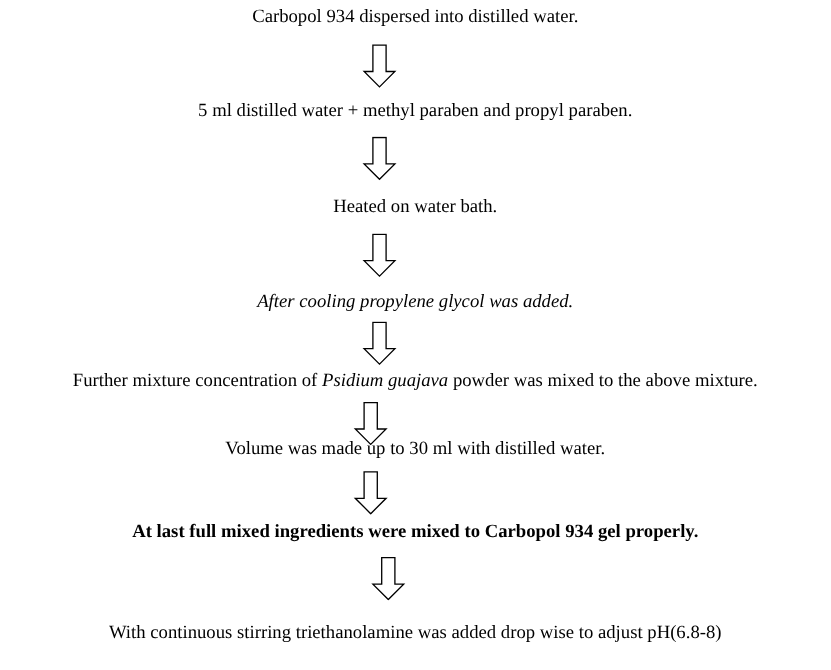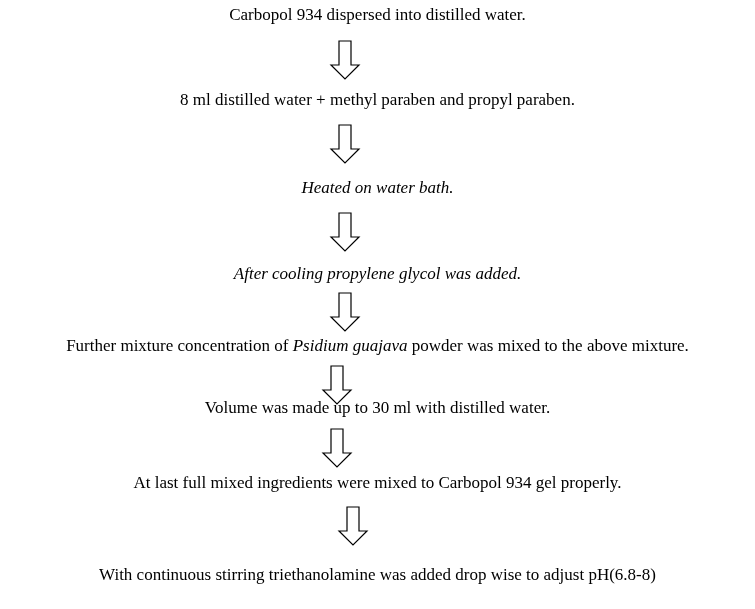--- a/index.html
+++ b/index.html
@@ -73,7 +73,7 @@
     </svg>
   </div>
 
-  <div class="step s1">8 ml distilled water + methyl paraben and propyl paraben.</div>
+  <div class="step s1">5 ml distilled water + methyl paraben and propyl paraben.</div>
 
   <div class="arrow a1">
     <svg viewBox="0 0 34 40" xmlns="http://www.w3.org/2000/svg">

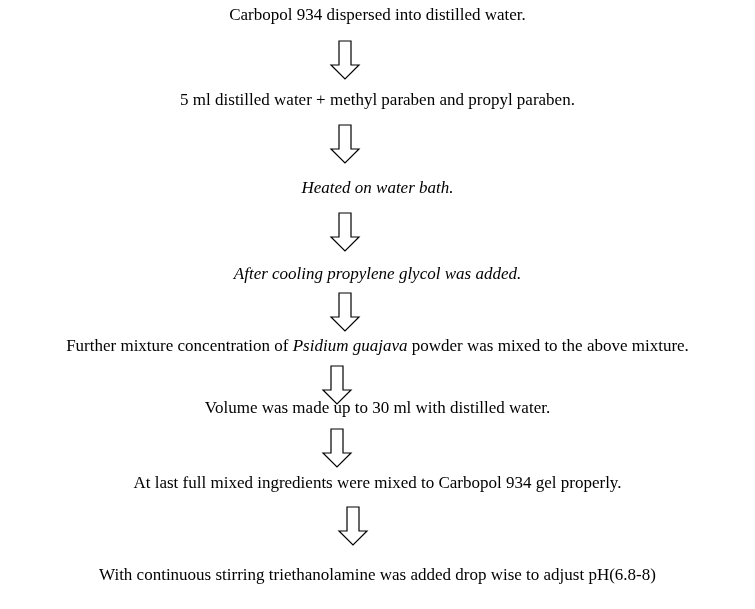--- a/index.html
+++ b/index.html
@@ -48,7 +48,7 @@
   .a0 { left: 328px; top: 40px; }
   .s1 { top: 90px; }
   .a1 { left: 328px; top: 124px; }
-  .s2 { top: 178px; font-style: italic; }
+  .s2 { top: 178px; }
   .a2 { left: 328px; top: 212px; }
   .s3 { top: 264px; font-style: italic; }
   .a3 { left: 328px; top: 292px; }

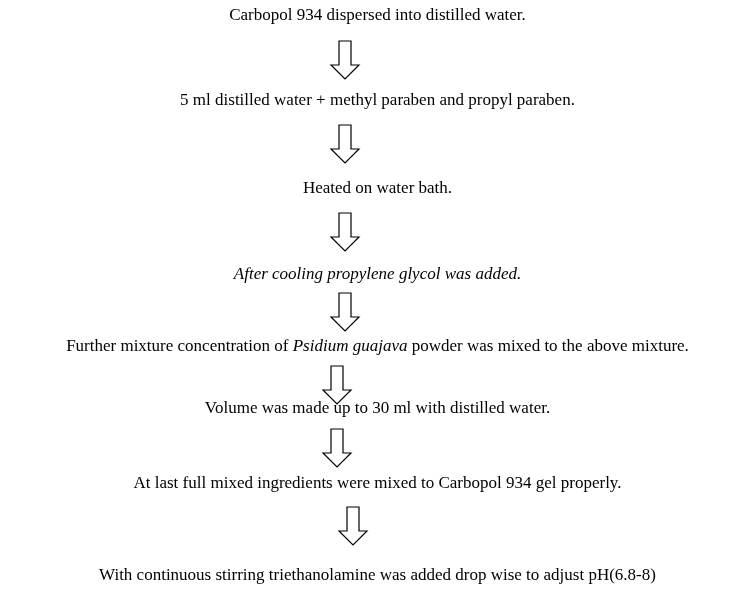--- a/index.html
+++ b/index.html
@@ -56,7 +56,7 @@
   .a4 { left: 320px; top: 365px; }
   .s5 { top: 398px; }
   .a5 { left: 320px; top: 428px; }
-  .s6 { top: 473px; }
+  .s6 { top: 473px; font-weight: bold; }
   .a6 { left: 336px; top: 506px; }
   .s7 { top: 565px; }
 </style>

